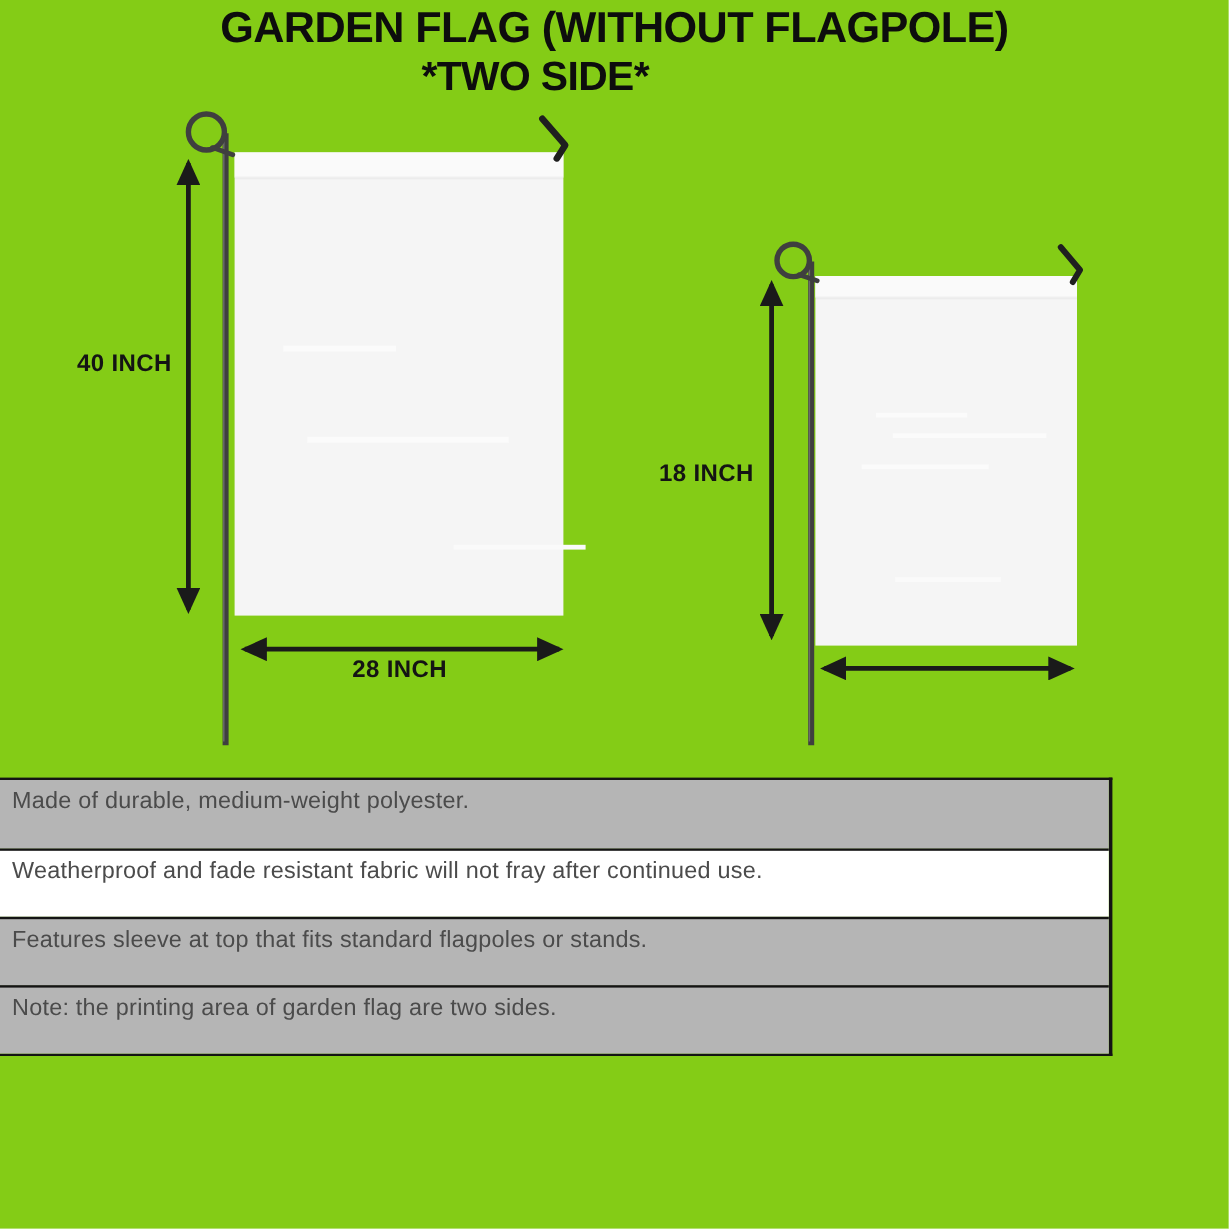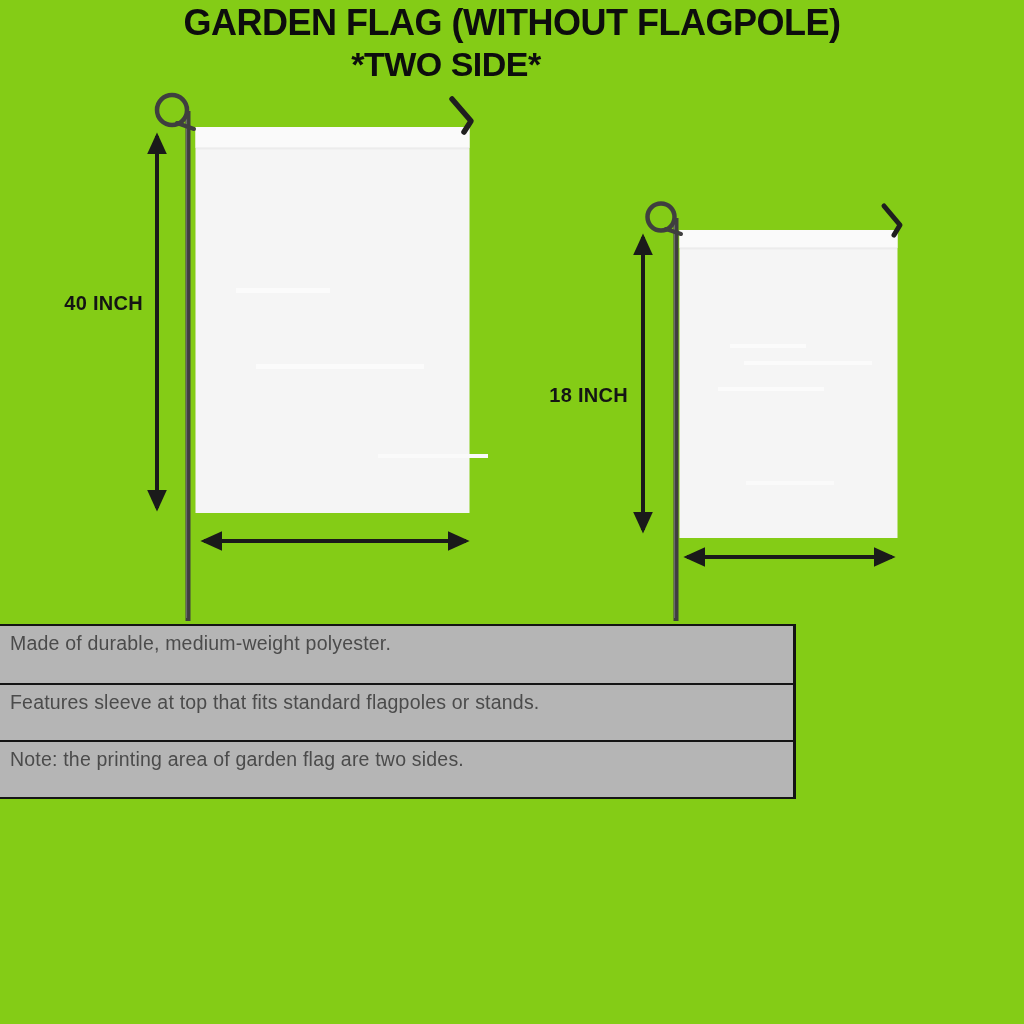--- a/index.html
+++ b/index.html
@@ -141,6 +141,7 @@
   </svg>
 
   <div class="dim-label label-40">40 INCH</div>
+  <div class="dim-label label-28">28 INCH</div>
   <div class="dim-label label-18">18 INCH</div>
 
   <div class="spec-table">

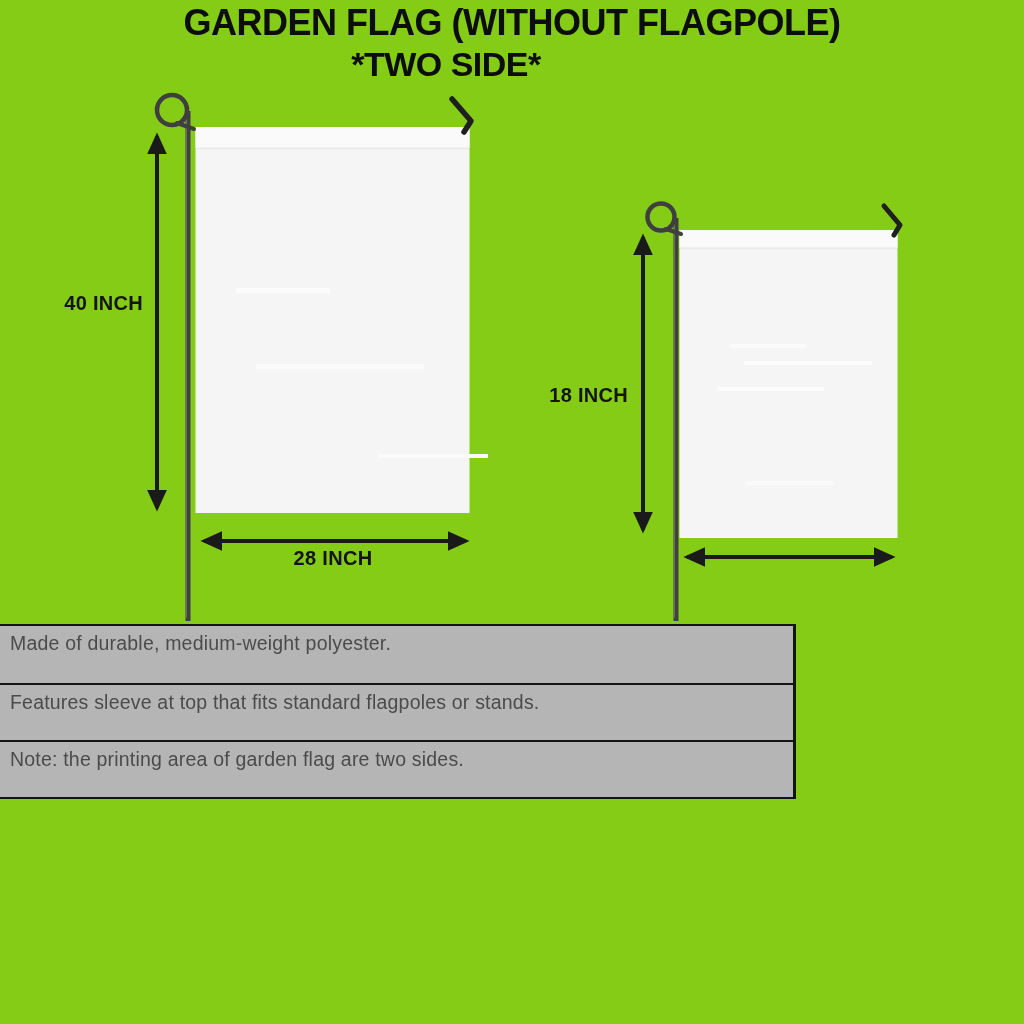--- a/index.html
+++ b/index.html
@@ -54,8 +54,8 @@
   .label-12 { left: 679px; top: 563px; width: 219px; text-align: center; }
   .spec-table {
     position: absolute;
-    left: 0; top: 624px;
-    width: 796px;
+    left: 0; top: 648px;
+    width: 927px;
     border-top: 2px solid #141414;
     border-right: 3px solid #141414;
     border-bottom: 2px solid #141414;

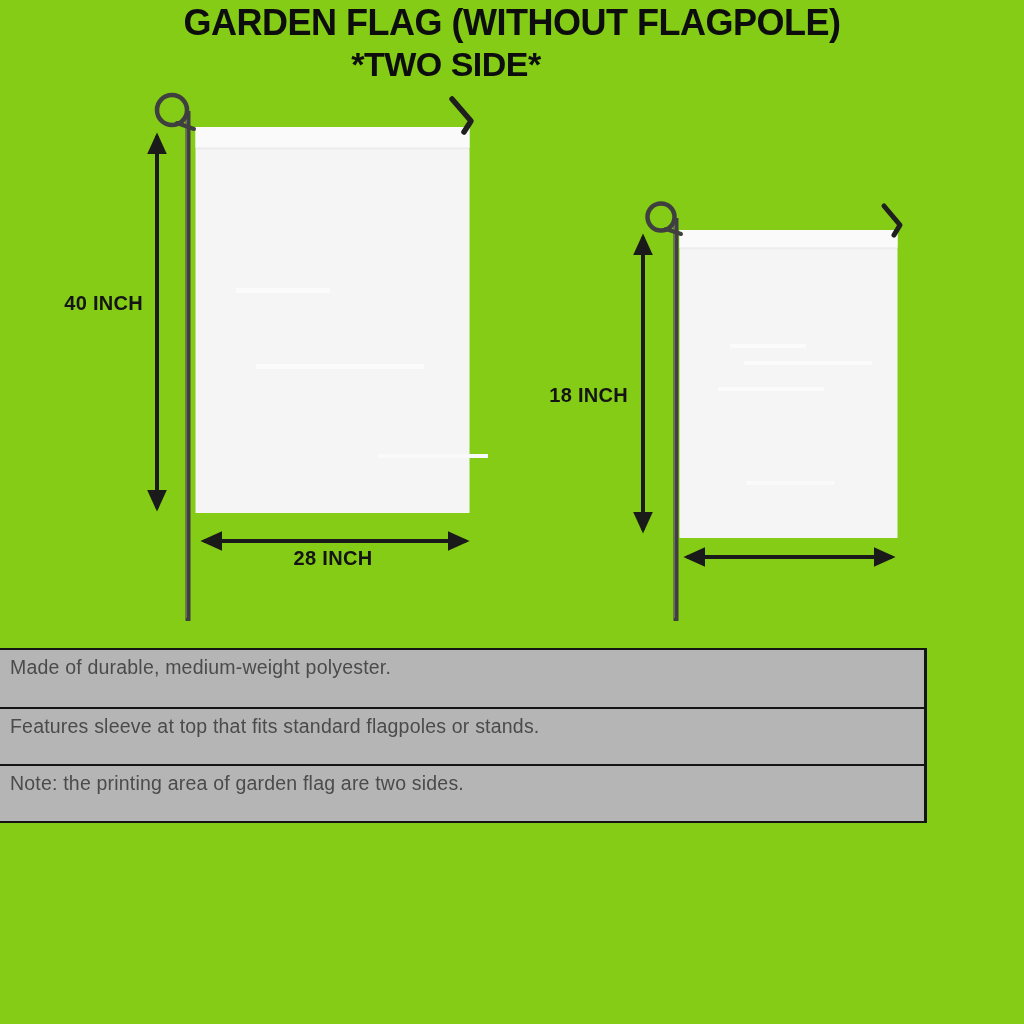--- a/index.html
+++ b/index.html
@@ -146,6 +146,7 @@
 
   <div class="spec-table">
     <div class="spec-row gray">Made of durable, medium-weight polyester.</div>
+    <div class="spec-row white">Weatherproof and fade resistant fabric will not fray after continued use.</div>
     <div class="spec-row gray">Features sleeve at top that fits standard flagpoles or stands.</div>
     <div class="spec-row gray">Note: the printing area of garden flag are two sides.</div>
   </div>

